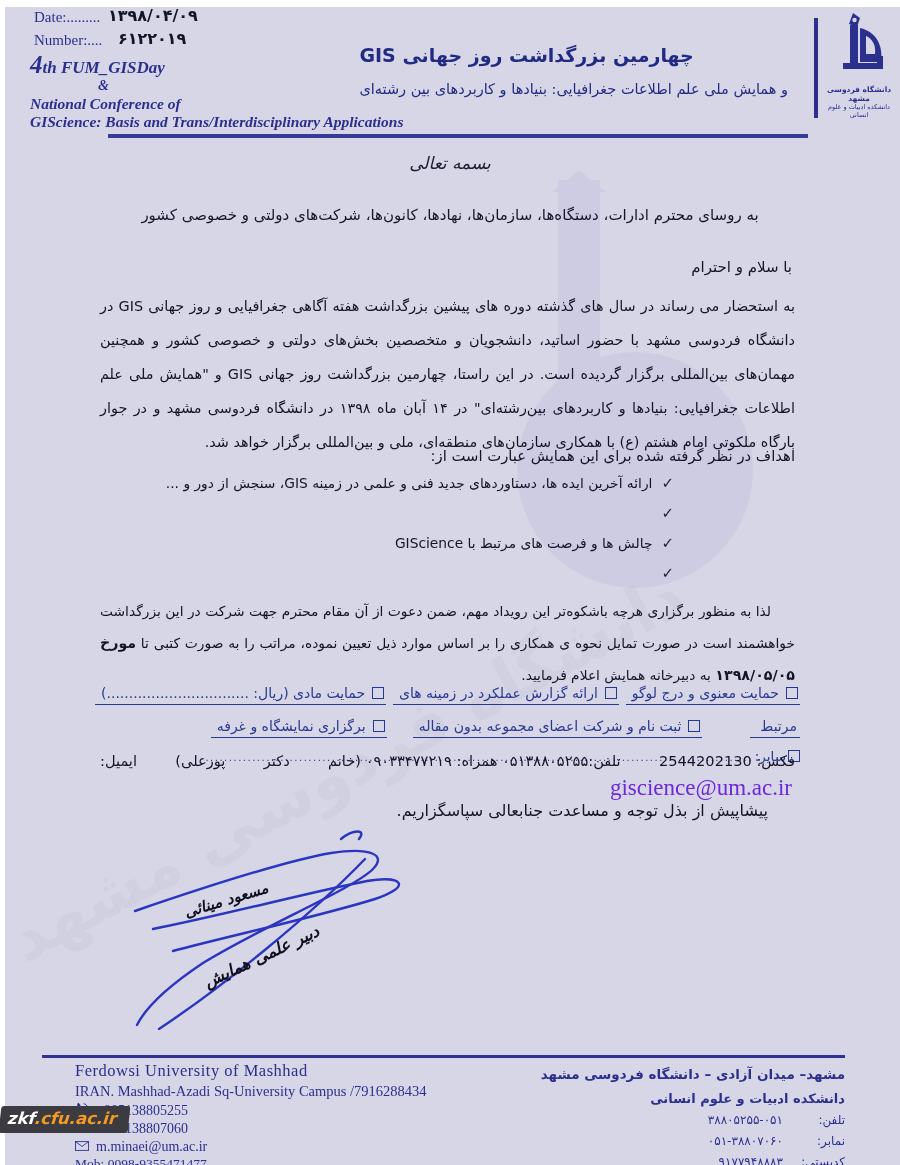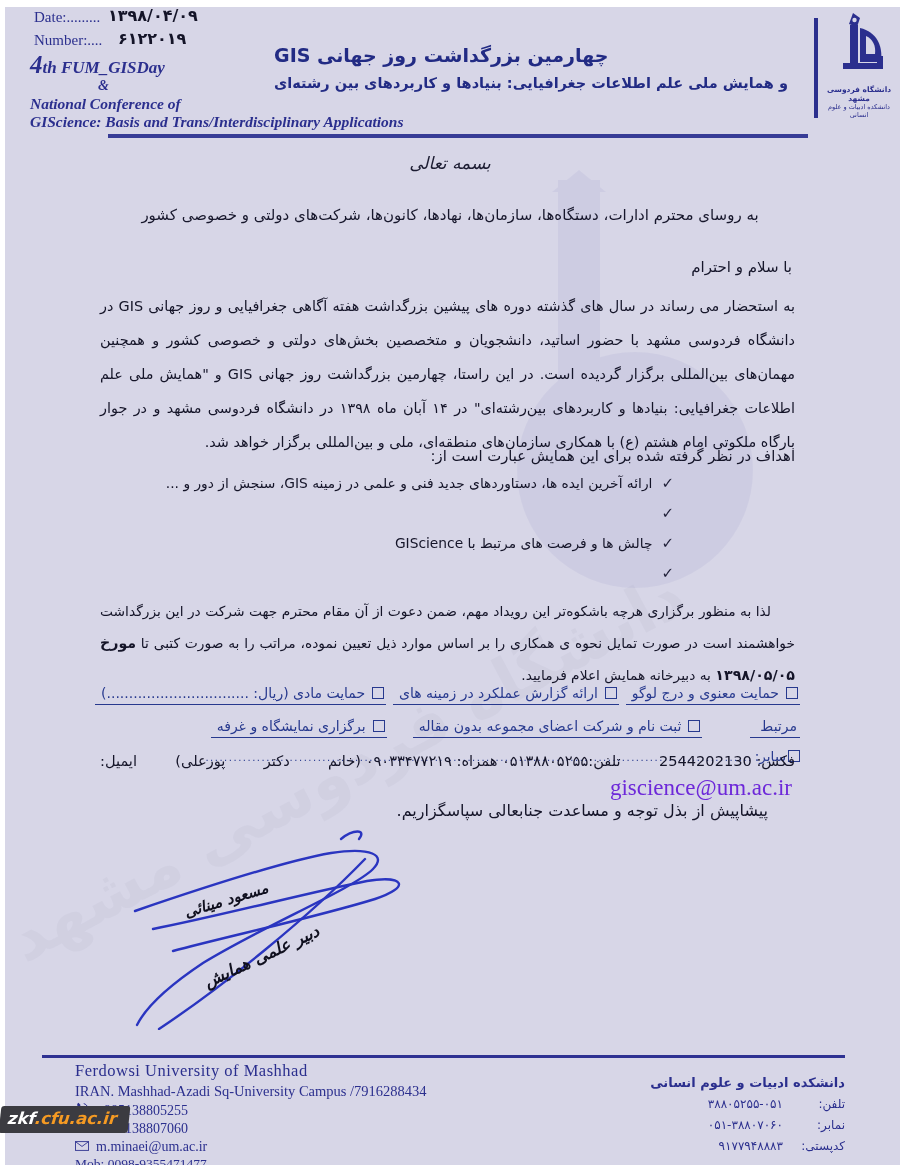--- a/index.html
+++ b/index.html
@@ -30,7 +30,7 @@
   .fa-title { position:absolute; right:112px; top:44px; text-align:left;
     direction:rtl; color:#222b84; }
   .fa-title .l1 { font-size:19px; font-weight:bold; }
-  .fa-title .l2 { font-size:14.5px; font-weight:bold; margin-top:9px; }
+  .fa-title .l2 { font-size:14.5px; font-weight:normal; margin-top:15px; }
 
   .header-vbar { position:absolute; left:814px; top:18px; width:4px; height:100px; background:#2b2f8e; }
 

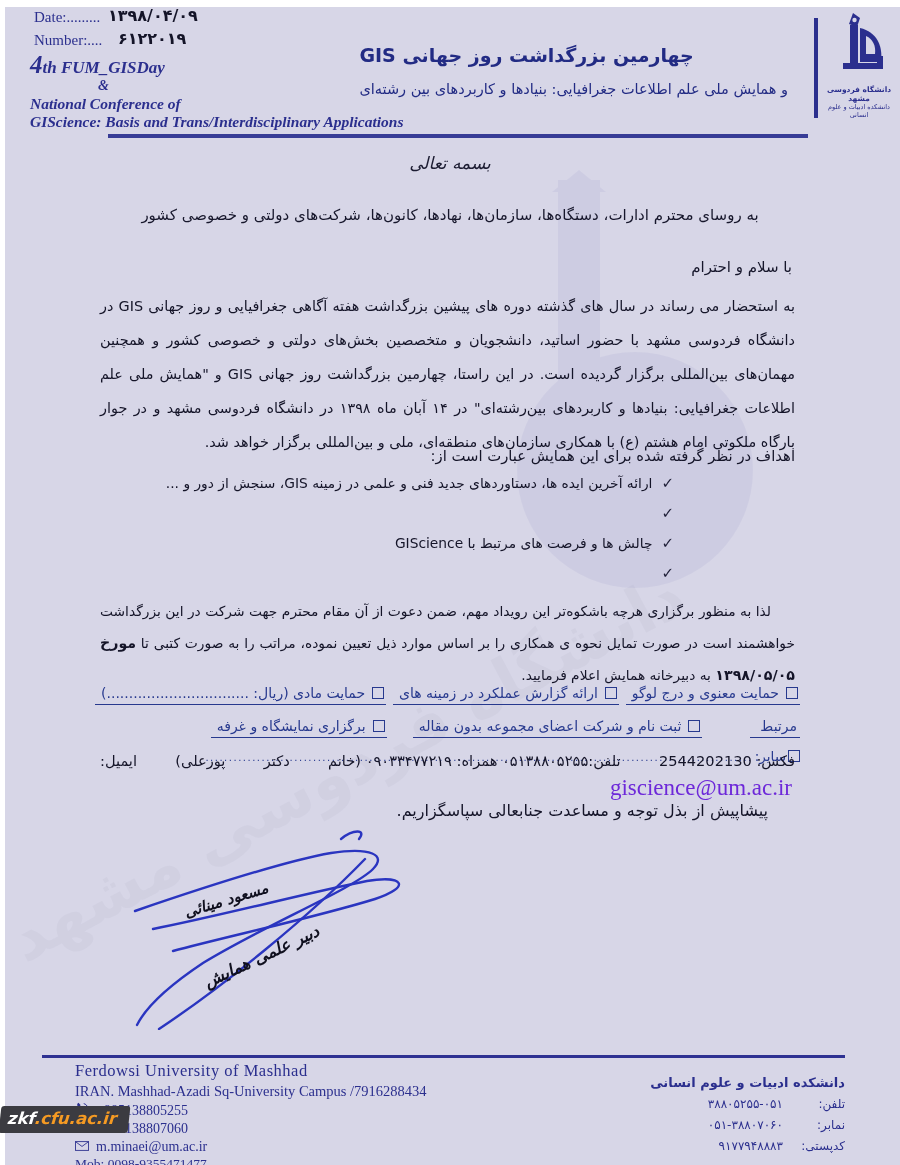--- a/index.html
+++ b/index.html
@@ -286,6 +286,7 @@
   </div>
 
   <div class="footer-right">
+    <div class="fr-line1">مشهد– میدان آزادی – دانشگاه فردوسی مشهد</div>
     <div class="fr-line2">دانشکده ادبیات و علوم انسانی</div>
     <div class="fr-row">
       <span class="lbl">تلفن:</span>

